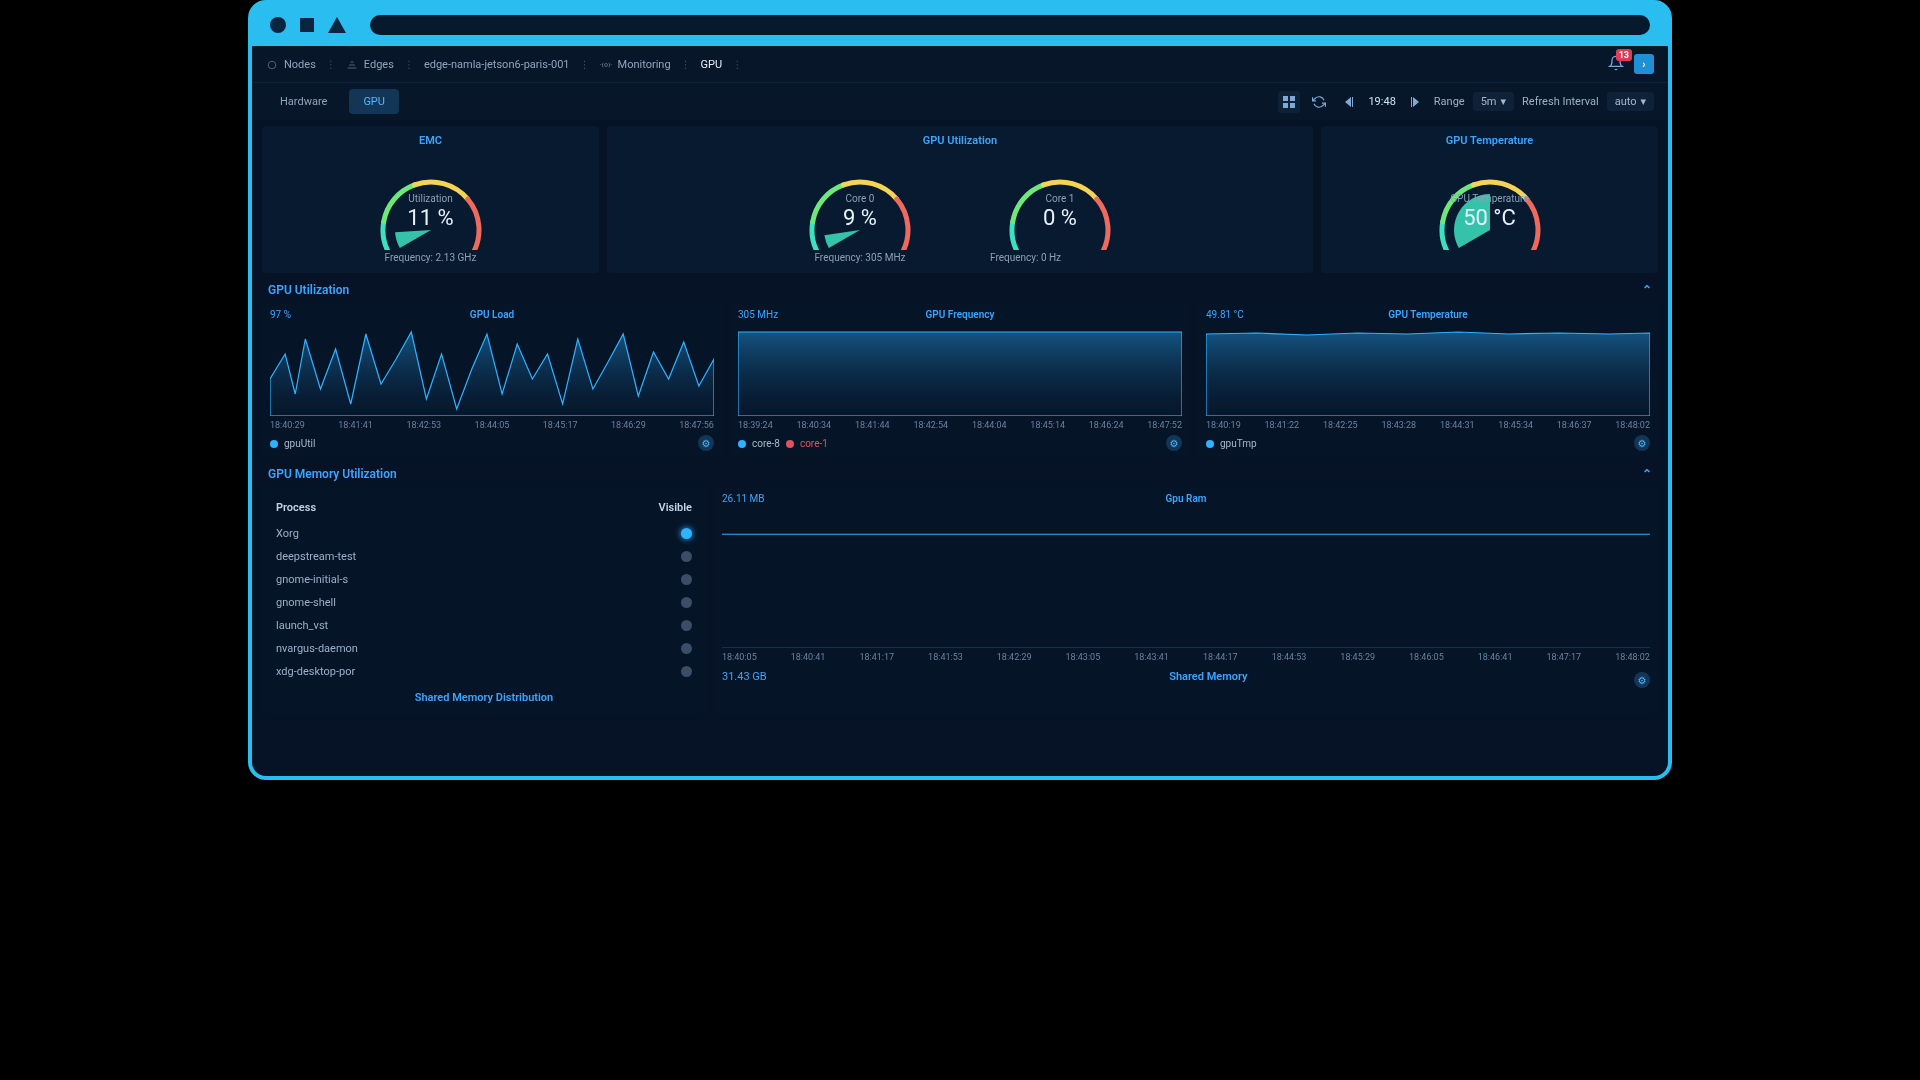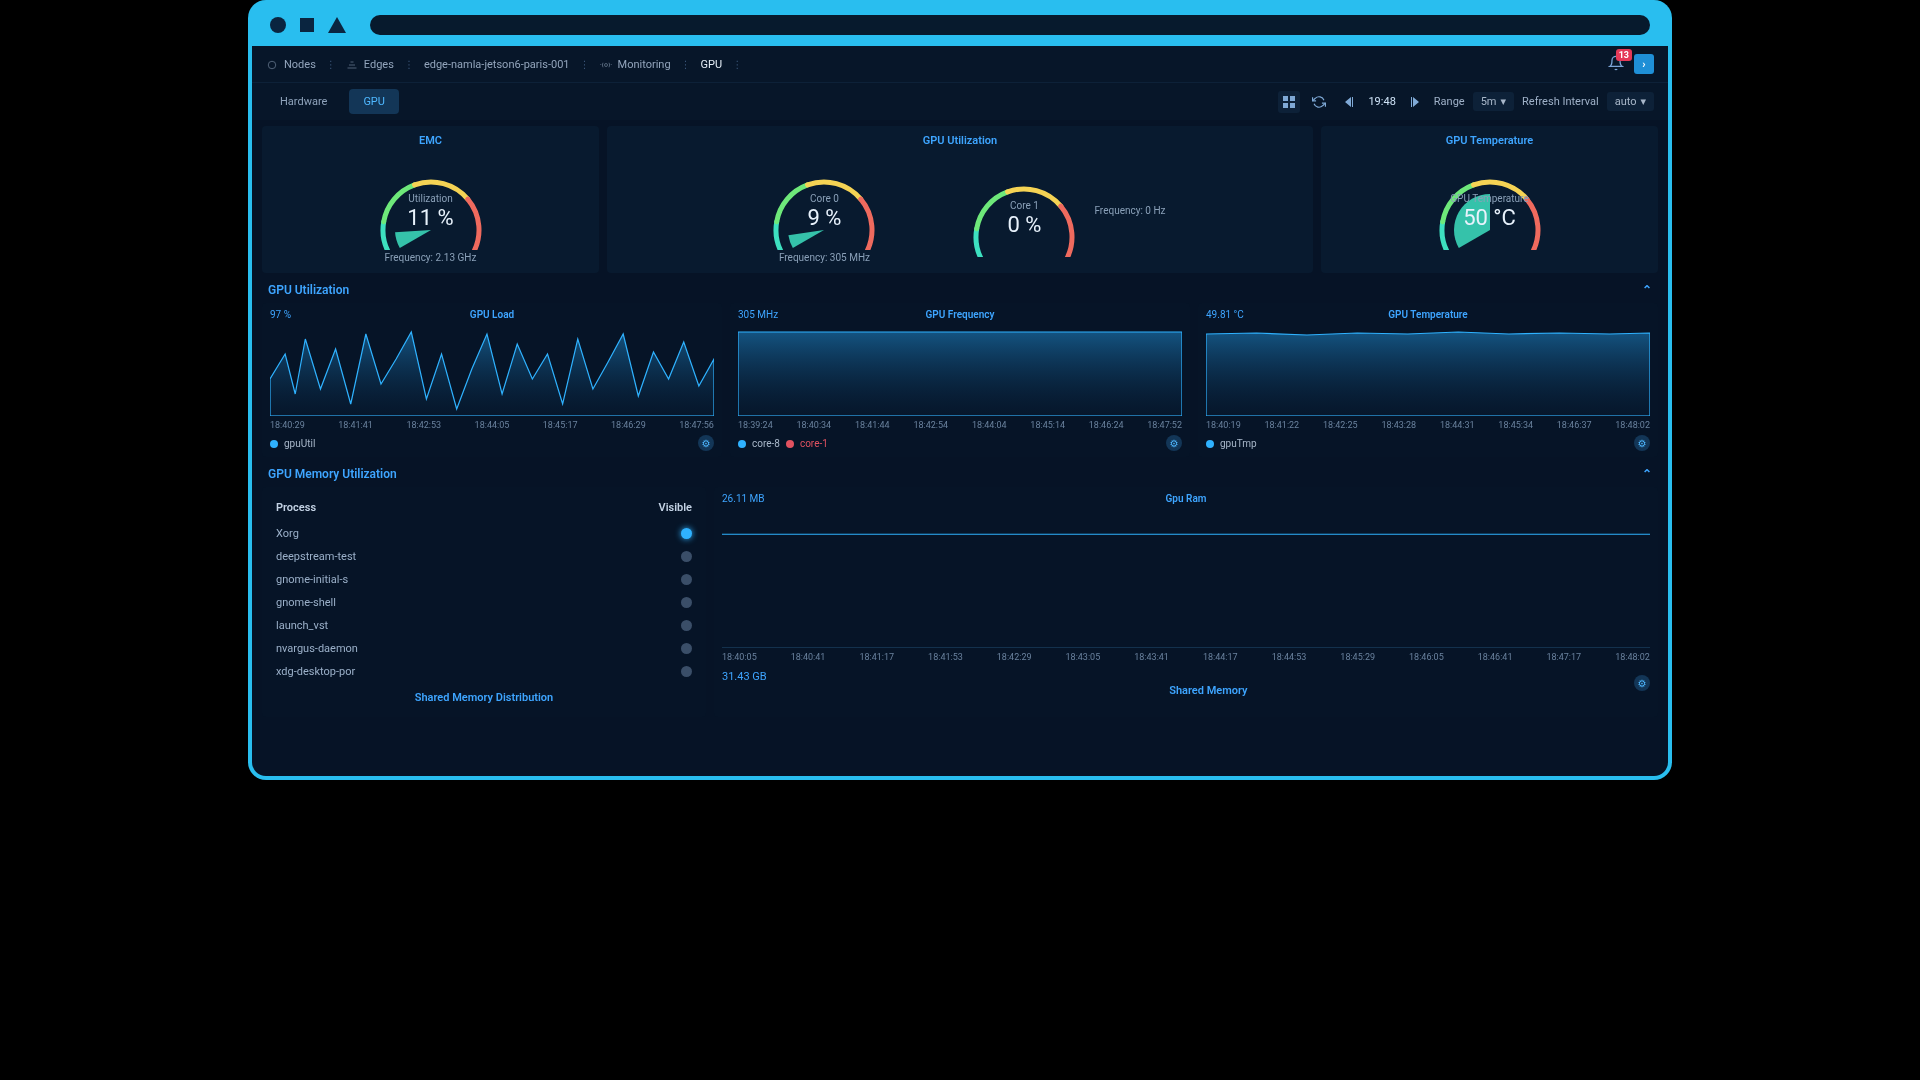--- a/index.html
+++ b/index.html
@@ -201,7 +201,7 @@
               </div>
               <div class="gauge-sub">Frequency: 305 MHz</div>
             </div>
-            <div style="display:flex;flex-direction:row;align-items:center">
+            <div style="display:flex;flex-direction:column;align-items:flex-start">
               <div class="gauge-wrap">
                 <svg class="gauge-svg" viewBox="0 0 140 95">
                     <path d="M28.430780618346944,99 A48,48 0 0 1 22.729227855414017,66.66488747198734" stroke="#3de0c0" stroke-width="5" fill="none" stroke-linecap="round"></path>

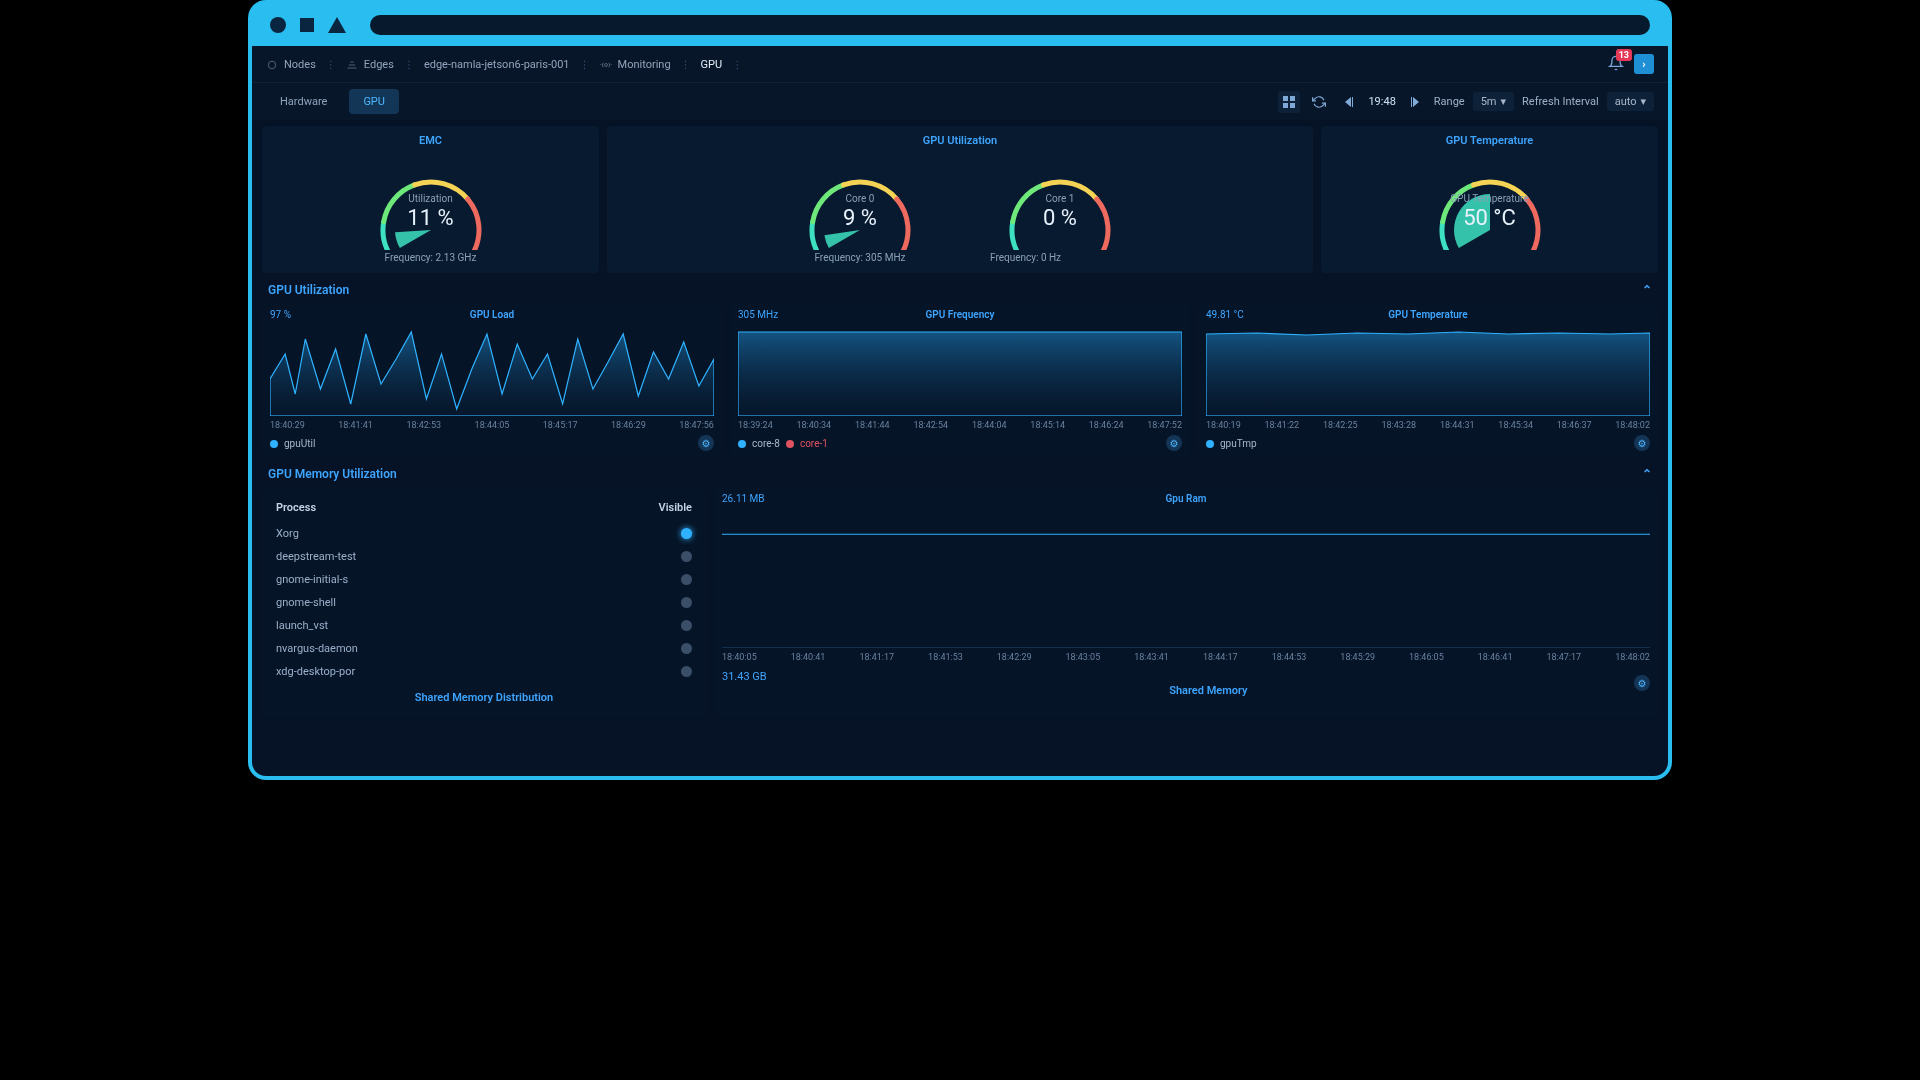--- a/index.html
+++ b/index.html
@@ -407,7 +407,7 @@
             </div>
           <div style="display:flex;margin-top:4px">
               <span class="cc-peak">31.43 GB</span>
-              <span class="cc-title" style="position:static;margin:14px auto;transform:none">Shared Memory</span>
+              <span class="cc-title" style="position:static;margin:0 auto;transform:none">Shared Memory</span>
             </div>
         </div>
       </div>

